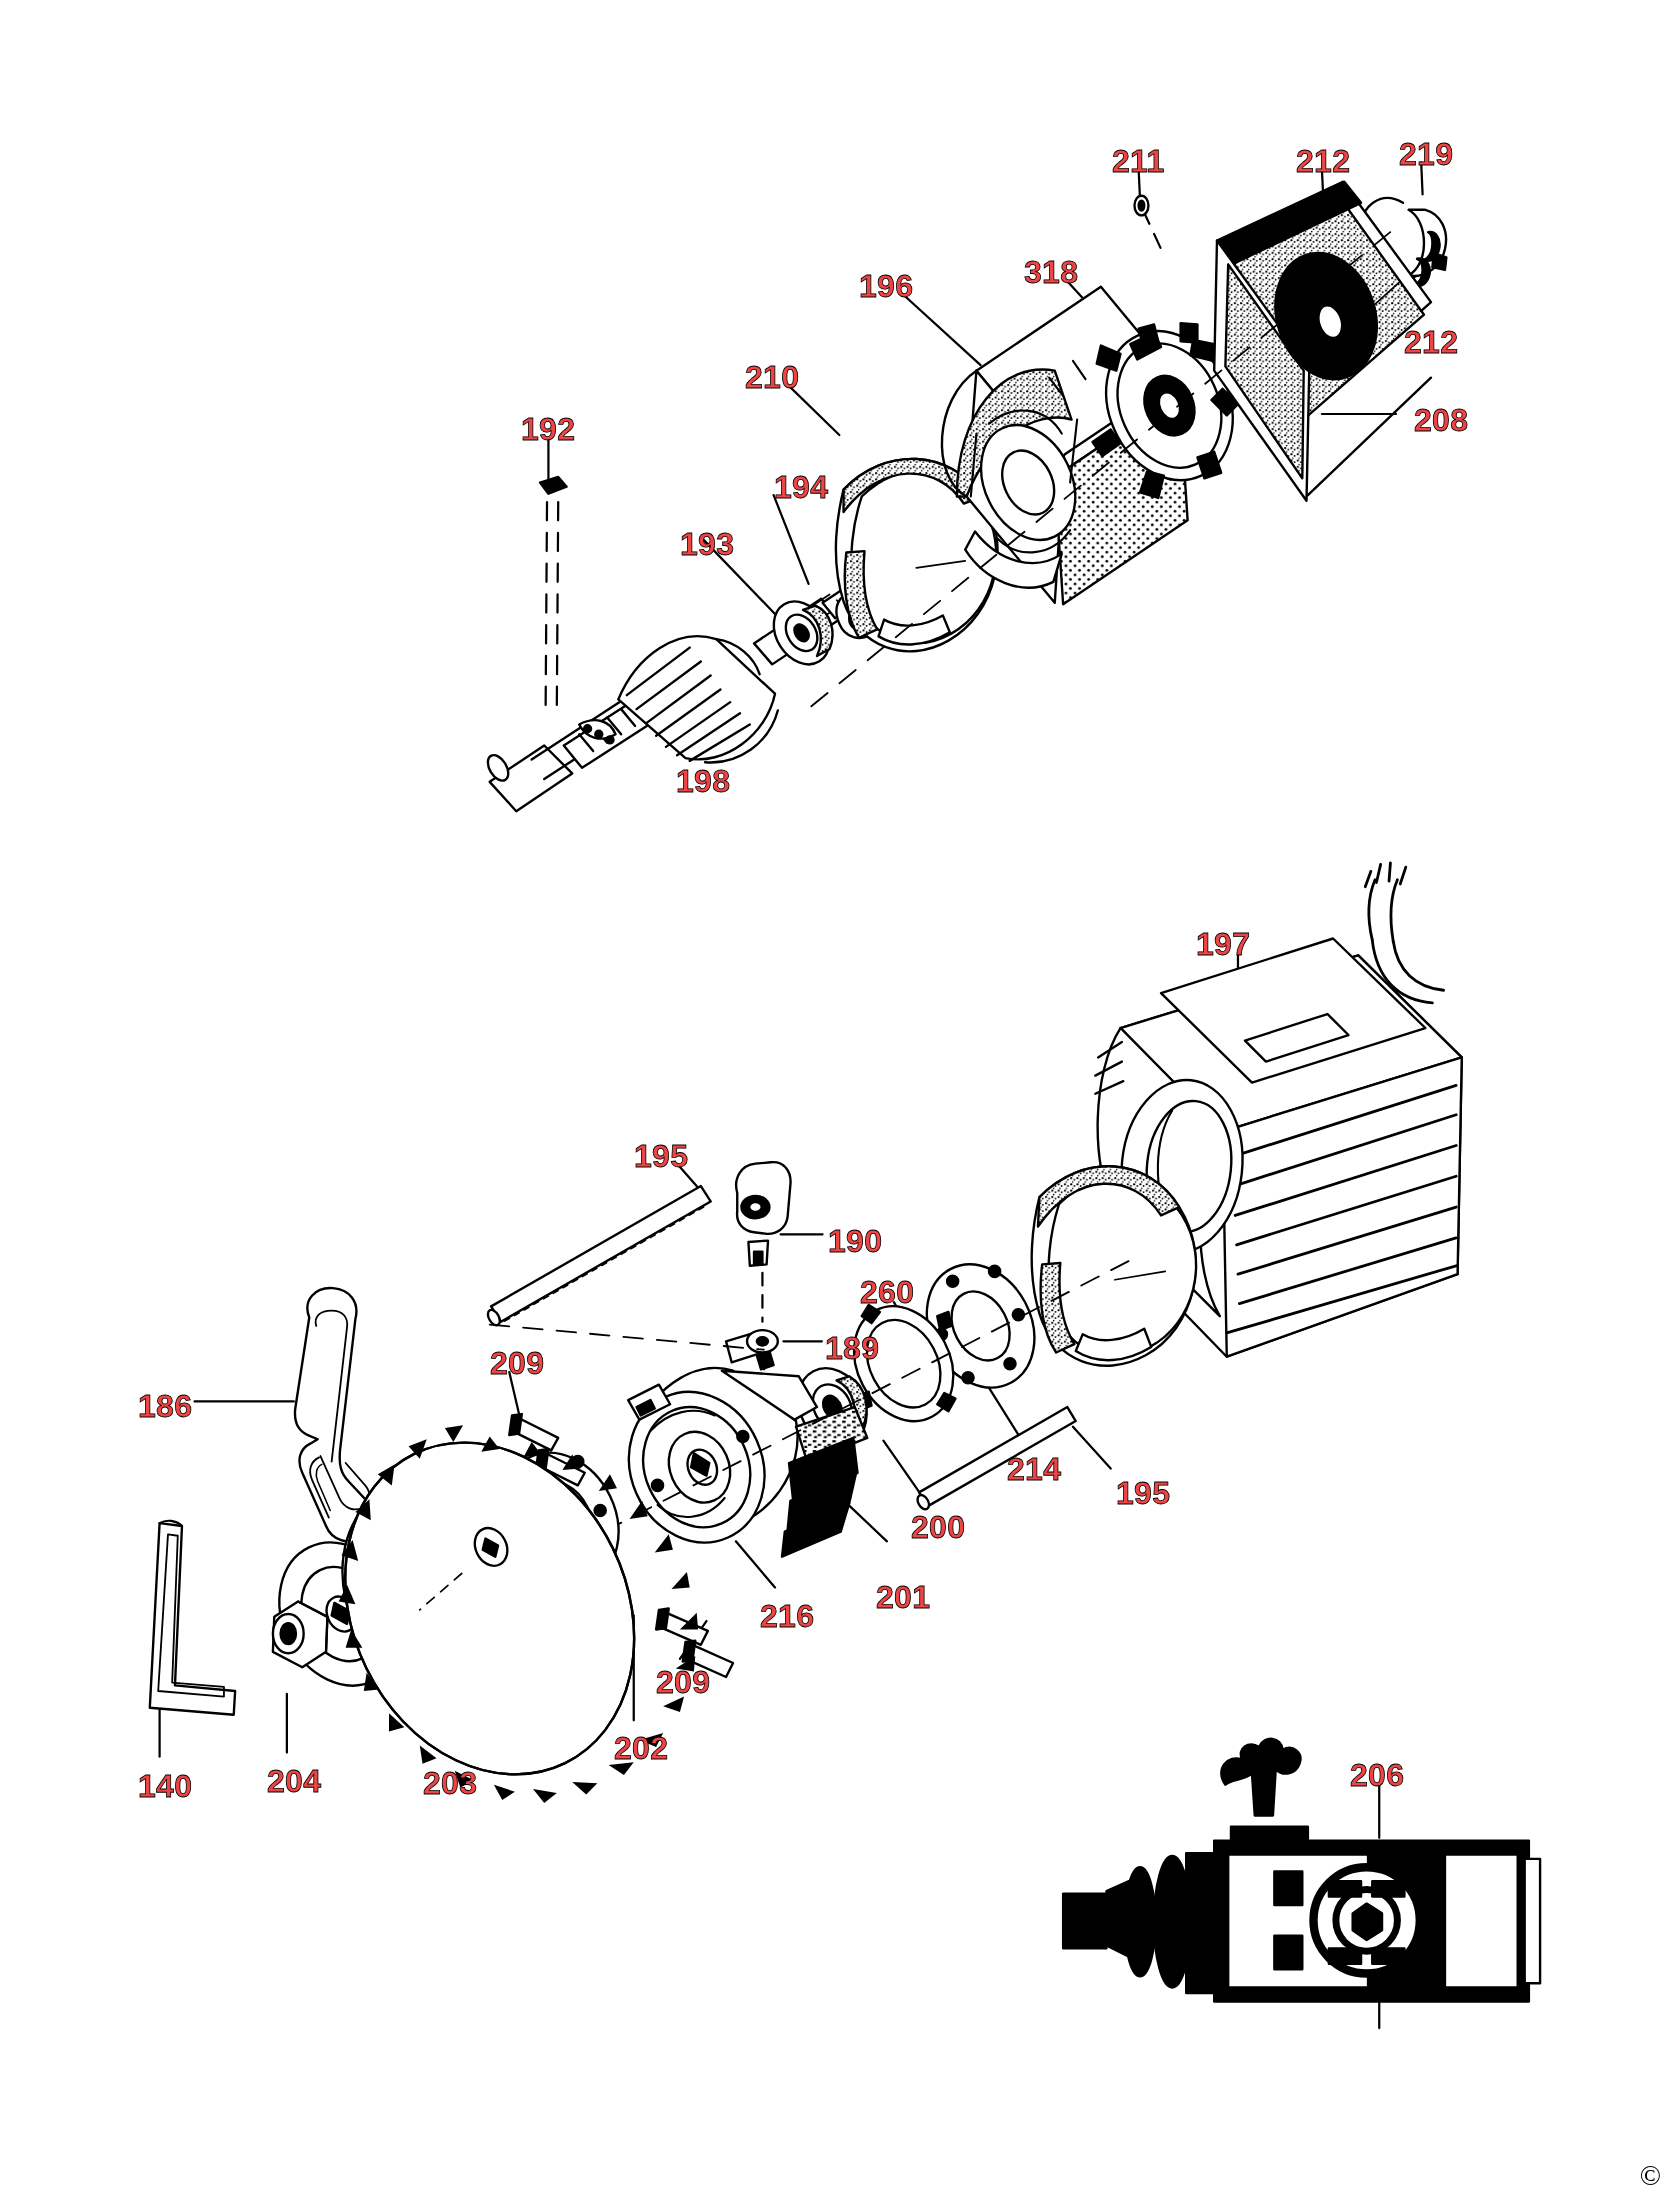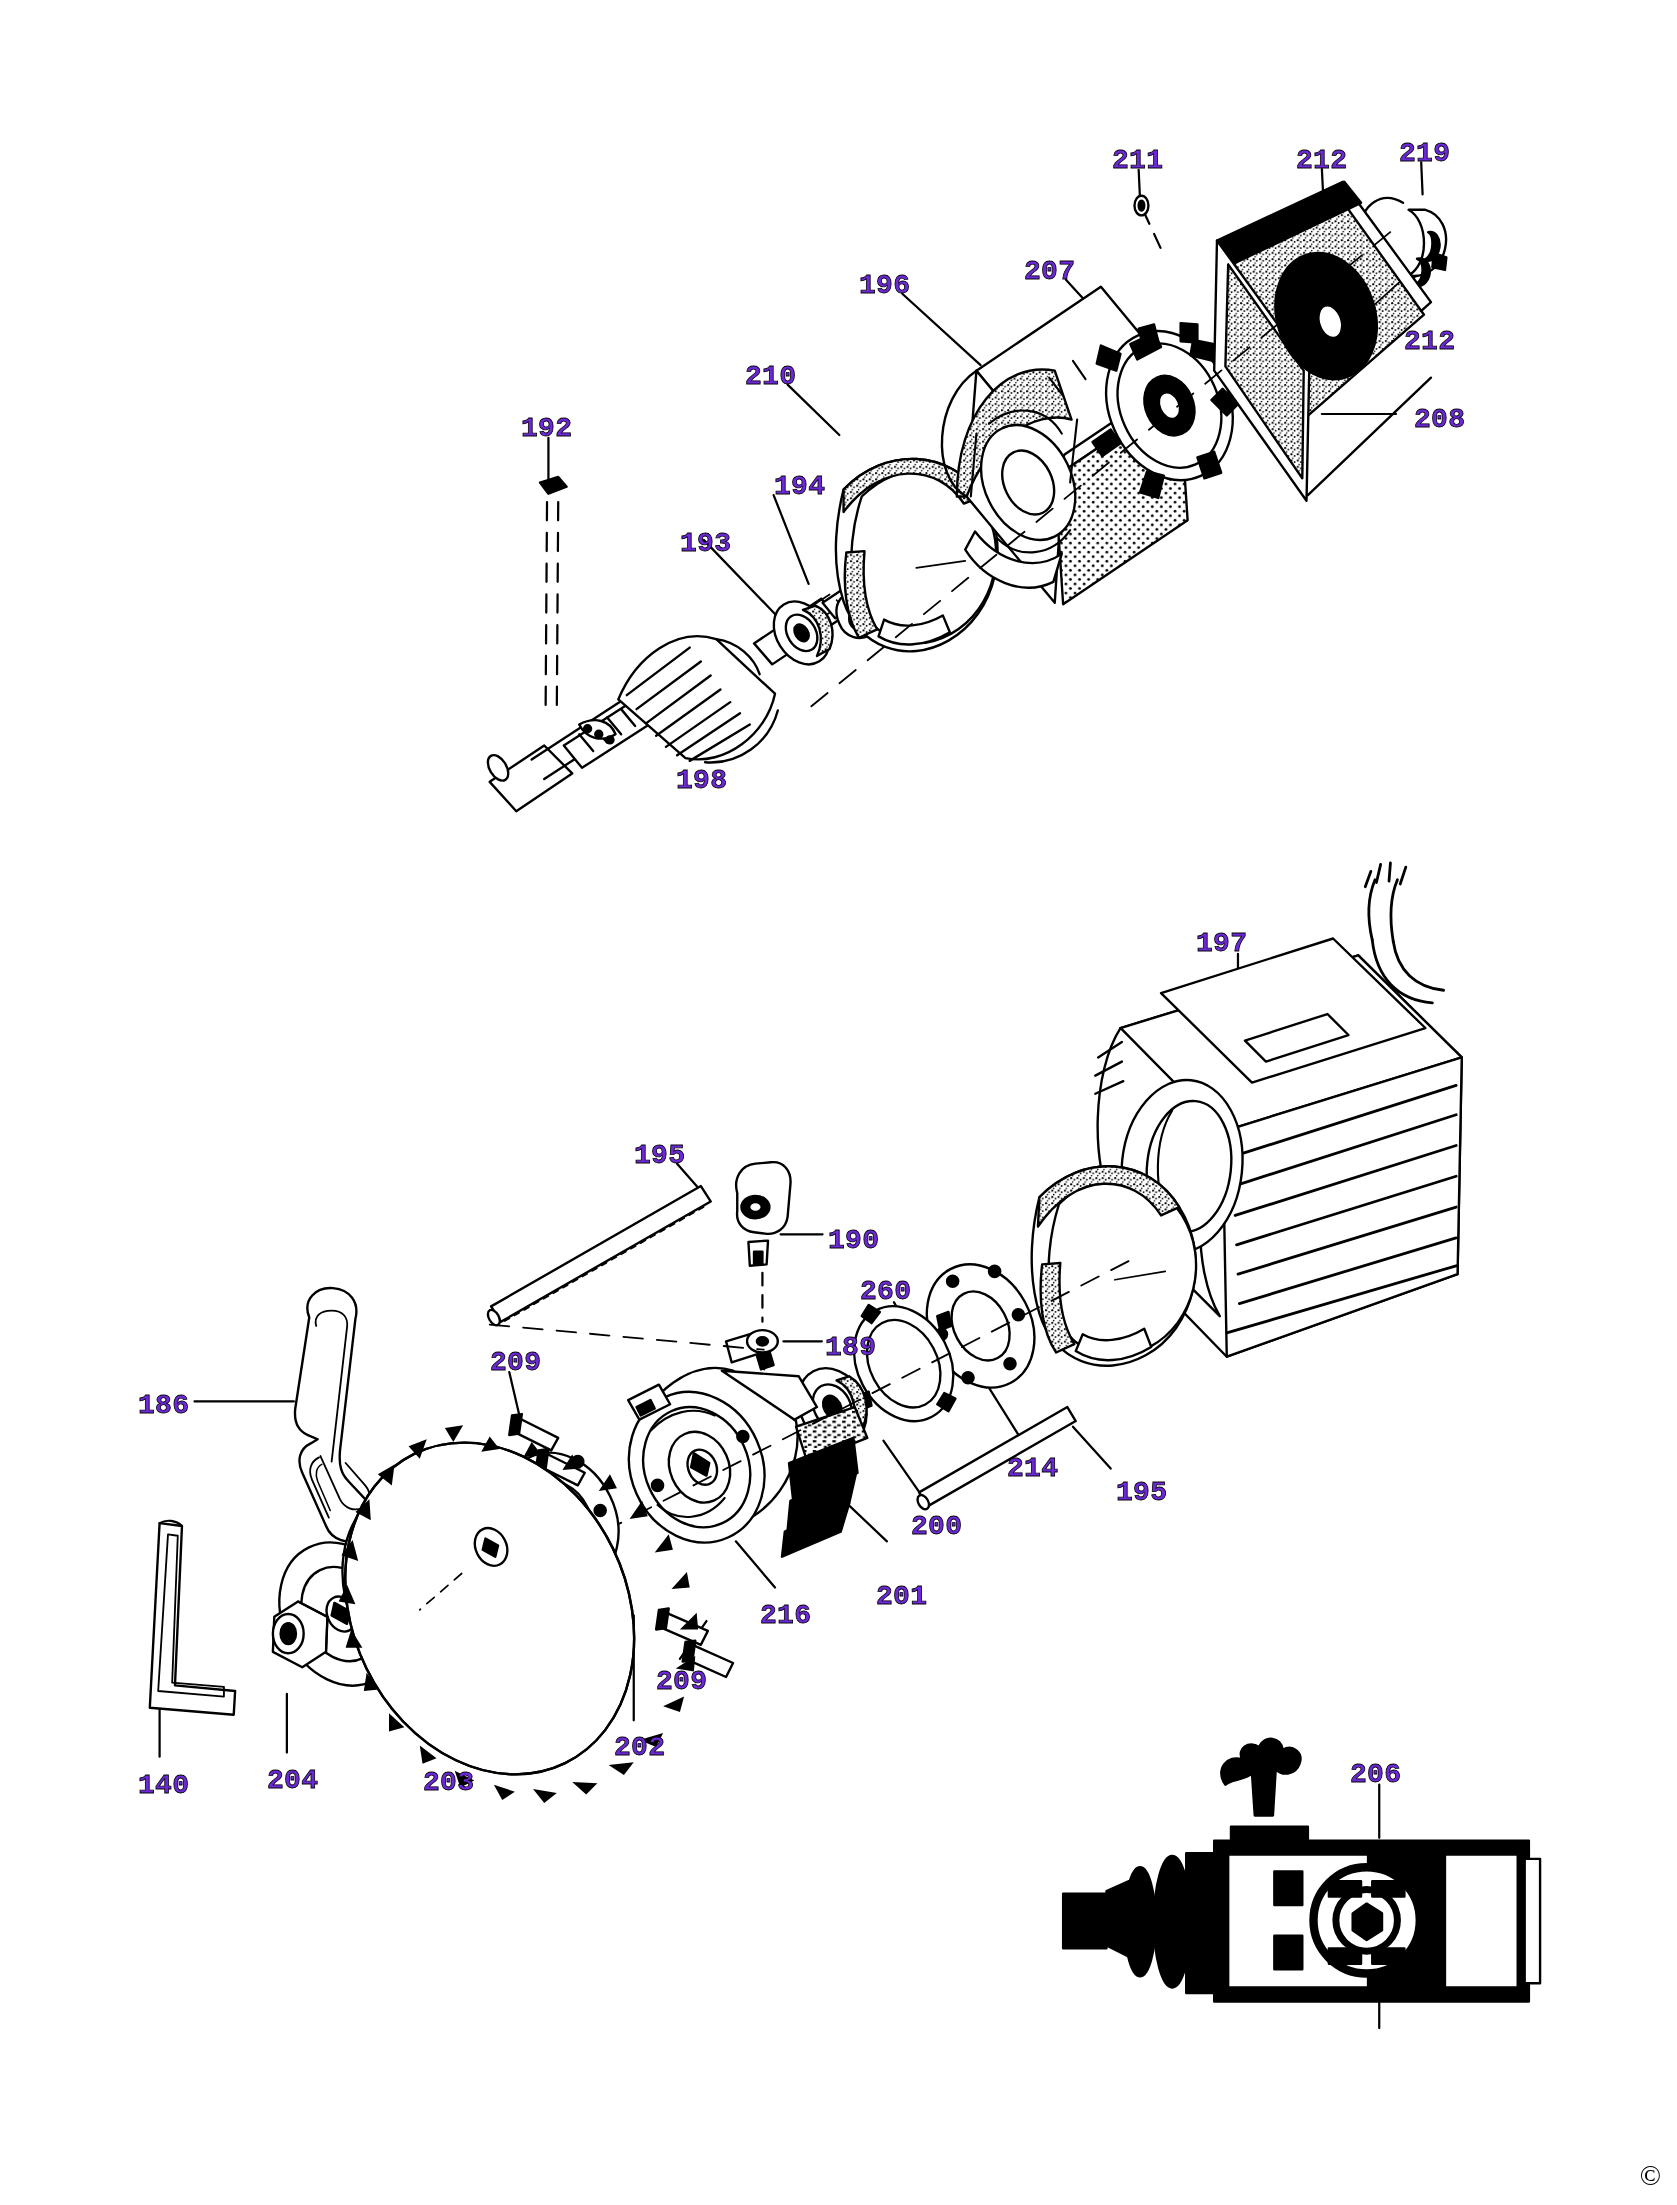--- a/index.html
+++ b/index.html
@@ -23,12 +23,12 @@
   }
   .callout{
     position:absolute;
-    font-family:Liberation Mono, monospace;
+    font-family:Liberation Sans, sans-serif;
     font-weight:bold;
-    font-size:28px;
+    font-size:32px;
     line-height:32px;
     letter-spacing:0.3px;
-    color:#6d28d9;
+    color:#ef4444;
     white-space:nowrap;
     -webkit-text-stroke:0.8px #000;
   }

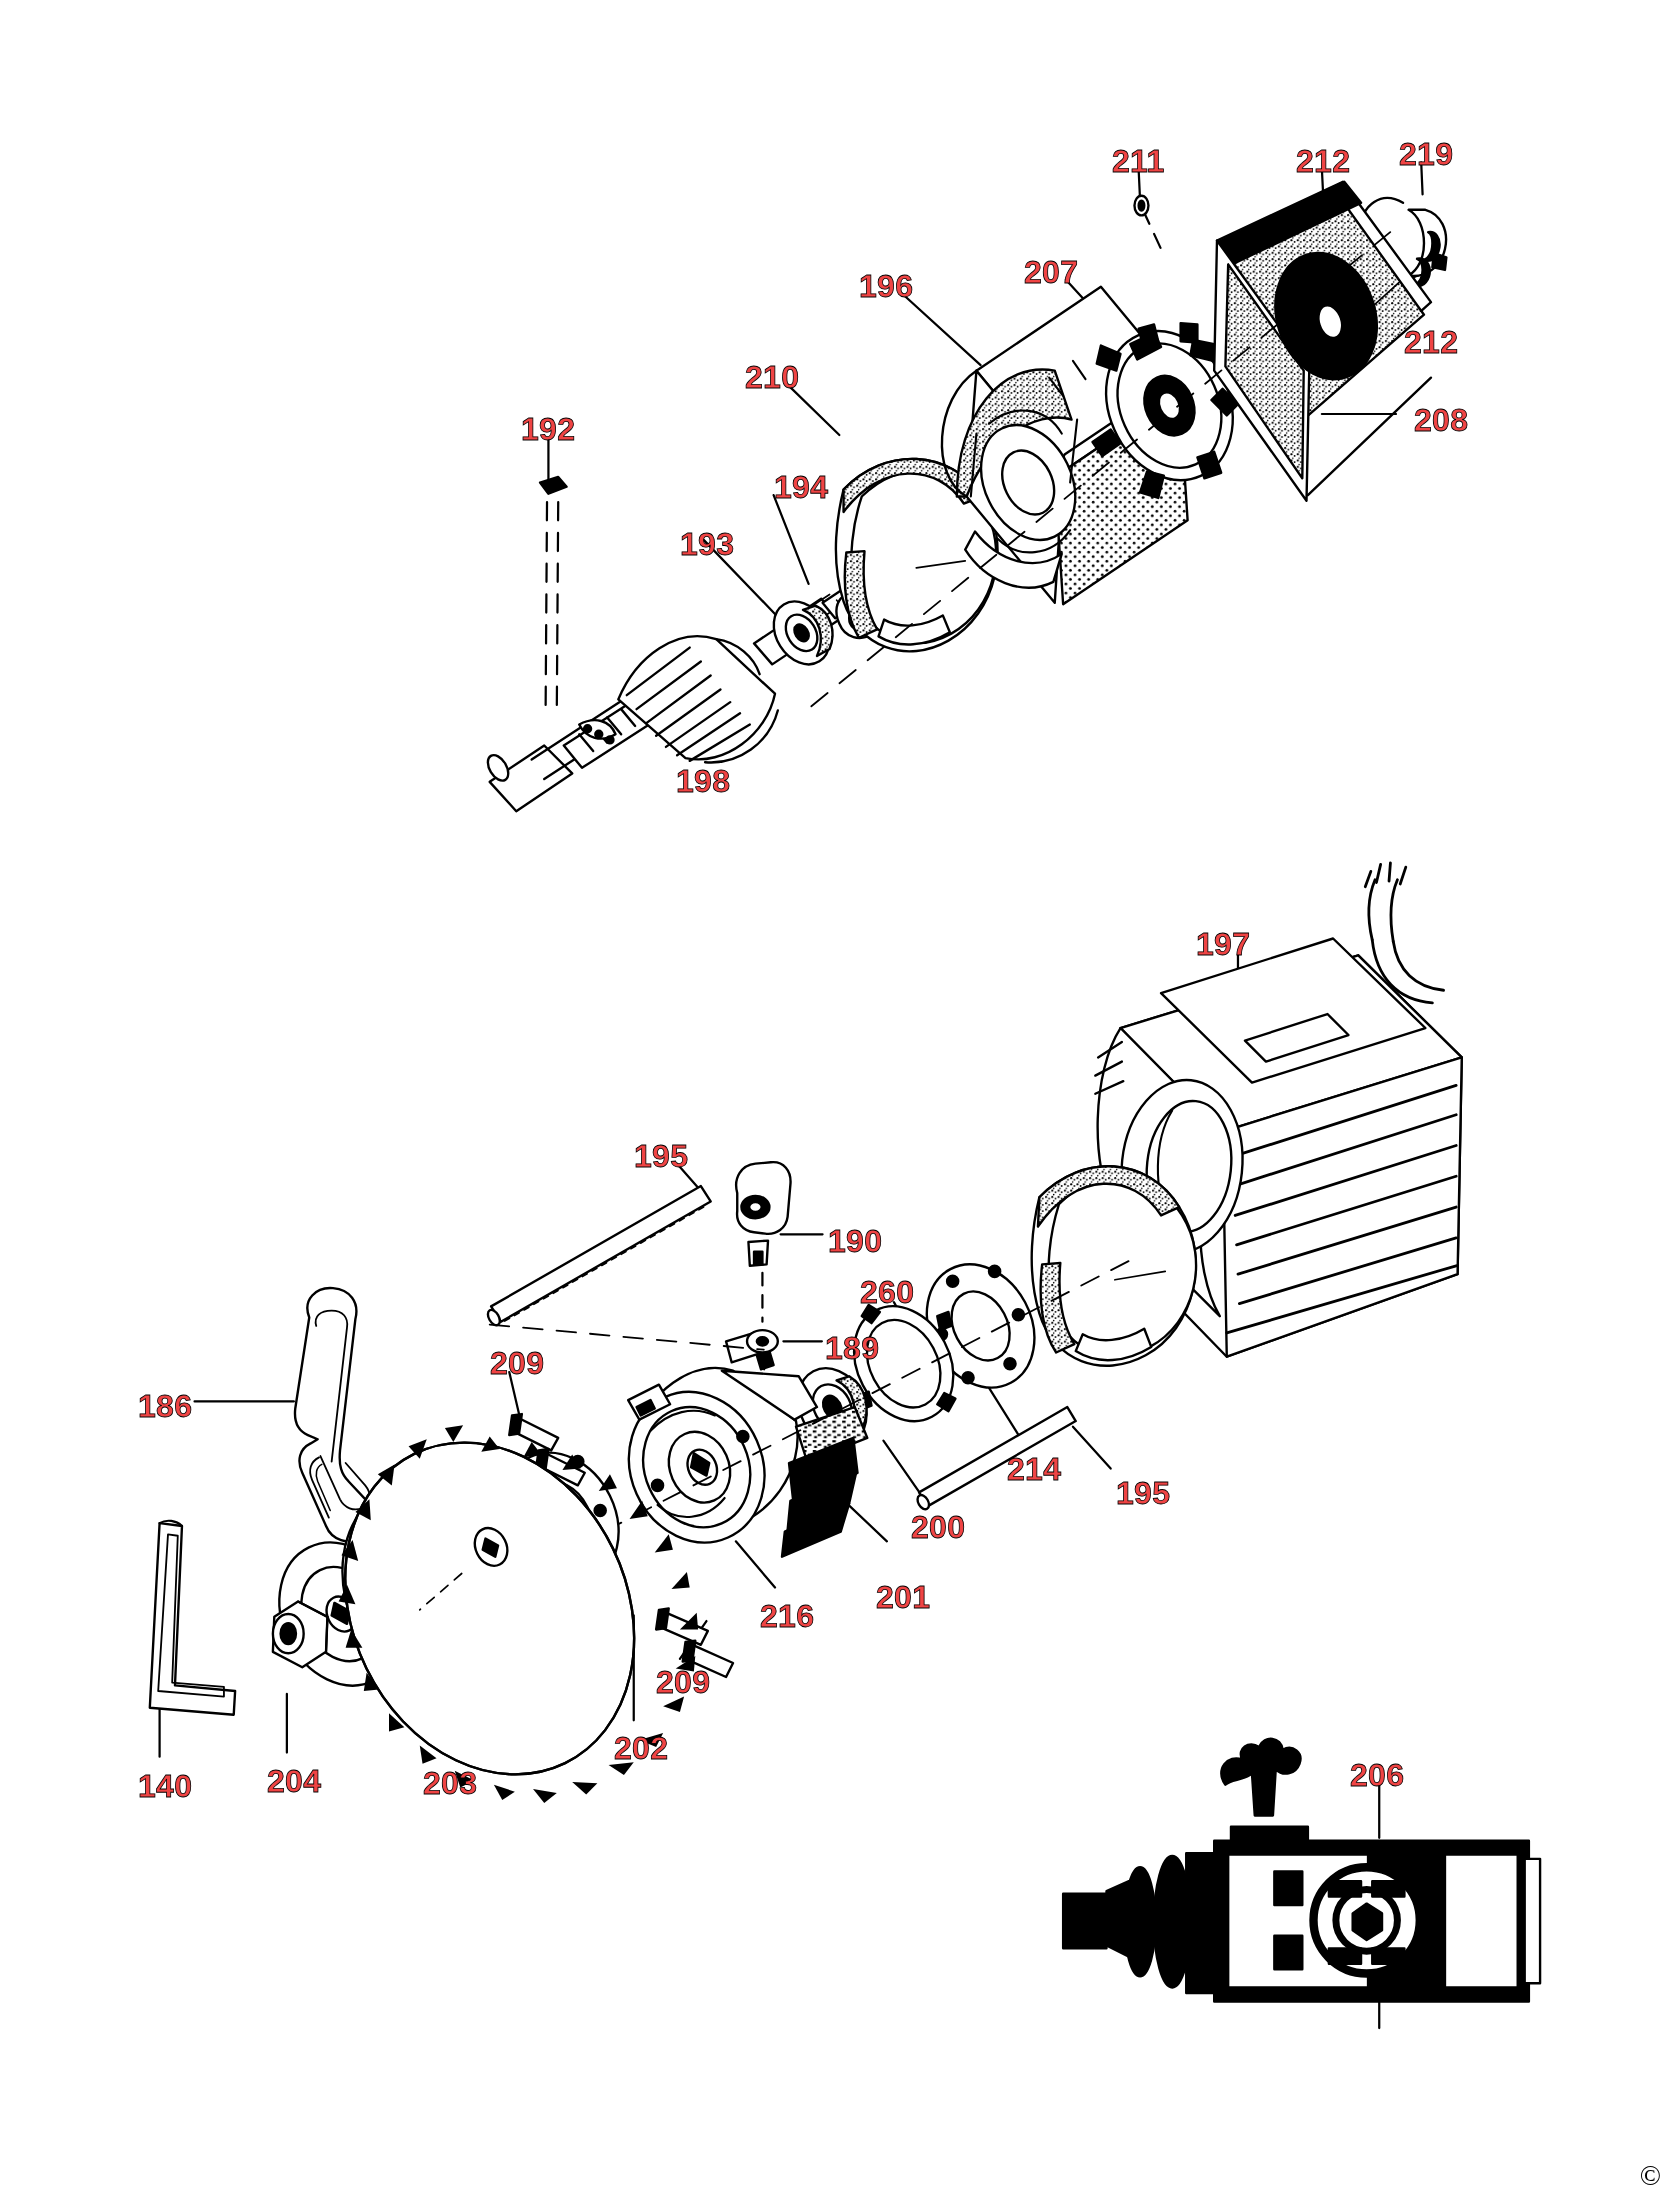--- a/index.html
+++ b/index.html
@@ -548,7 +548,7 @@
   <div class="callout" style="left:738px; top:471px;margin-left:36px;">194</div>
   <div class="callout" style="left:859px; top:270px;">196</div>
   <div class="callout" style="left:676px;  top:765px;">198</div>
-  <div class="callout" style="left:1024px; top:256px;">207</div>
+  <div class="callout" style="left:1024px; top:256px;">318</div>
   <div class="callout" style="left:745px; top:361px;">210</div>
   <div class="callout" style="left:1112px; top:145px;">211</div>
   <div class="callout" style="left:1296px; top:145px;">212</div>

